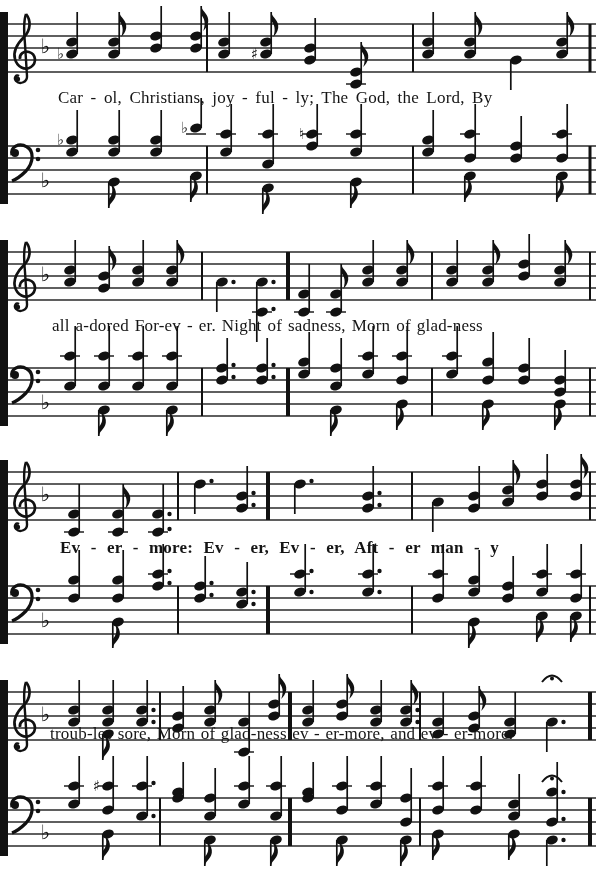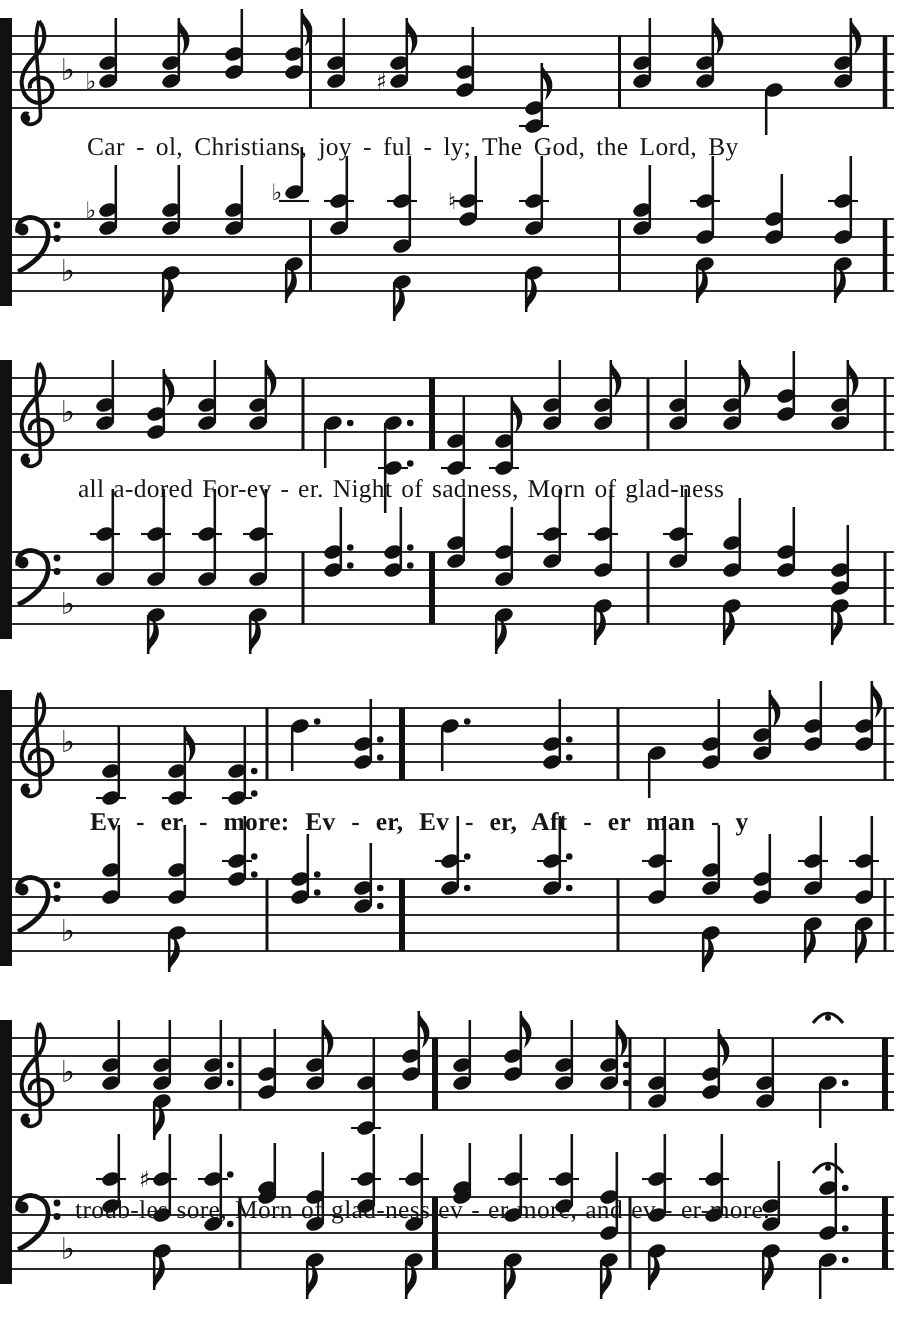--- a/index.html
+++ b/index.html
@@ -629,7 +629,7 @@
   <div class="lyrics lyr2" style="top: 316px; left: 52px;">all a-dored For-ev - er. Night of sadness, Morn of glad-ness</div>
   <div class="lyrics lyr1" style="top: 88px; left: 58px;">Car - ol, Christians, joy - ful - ly; The God, the Lord, By</div>
   <div class="lyrics lyr3" style="top: 538px; left: 60px; font-weight: bold;">Ev - er - more: Ev - er, Ev - er, Aft - er man - y</div>
-  <div class="lyrics lyr4" style="top: 797px; left: 50px; text-align: center;">troub-les sore, Morn of glad-ness ev - er-more, and ev - er-more.</div>
+  <div class="lyrics lyr4" style="top: 724px; left: 50px; text-align: center;">troub-les sore, Morn of glad-ness ev - er-more, and ev - er-more.</div>
 </div>
 
 </body></html>

